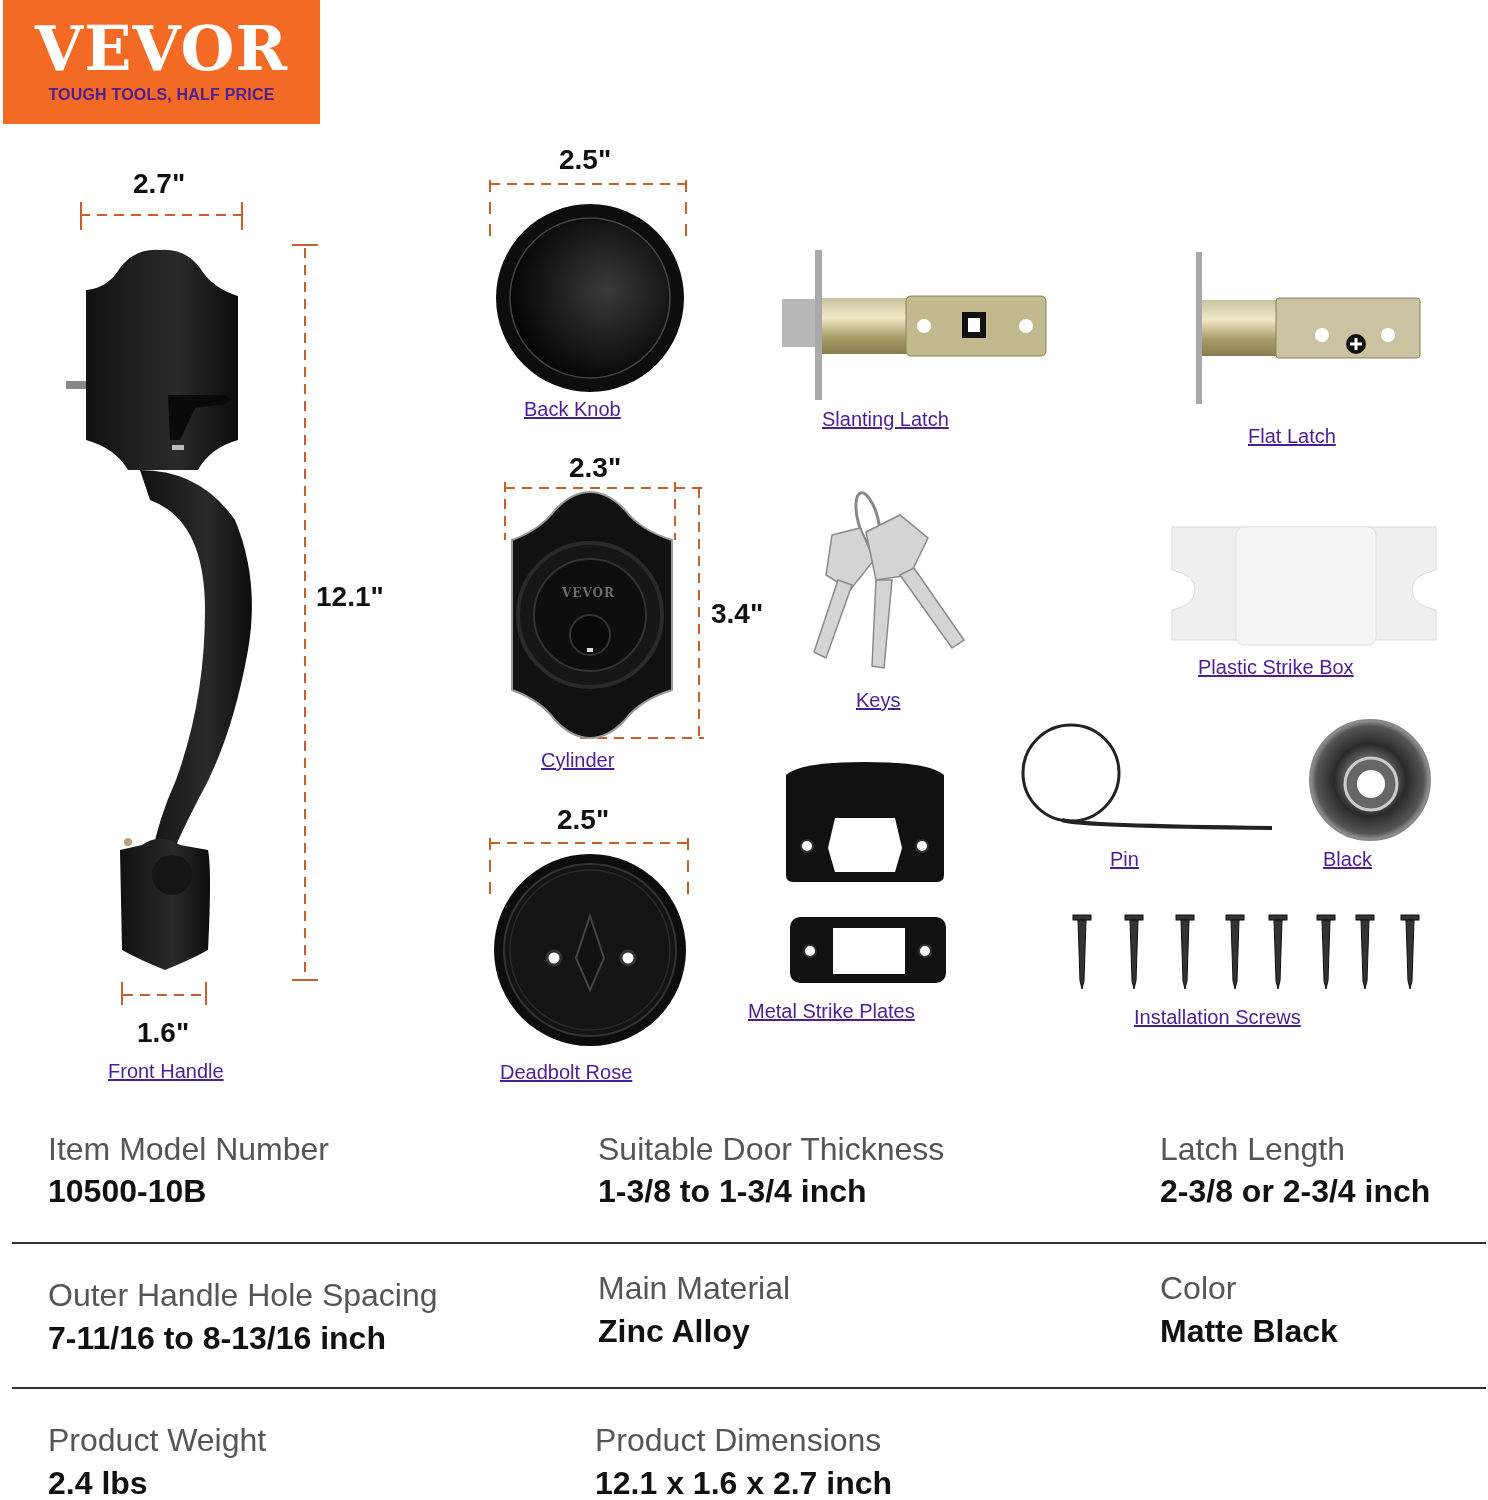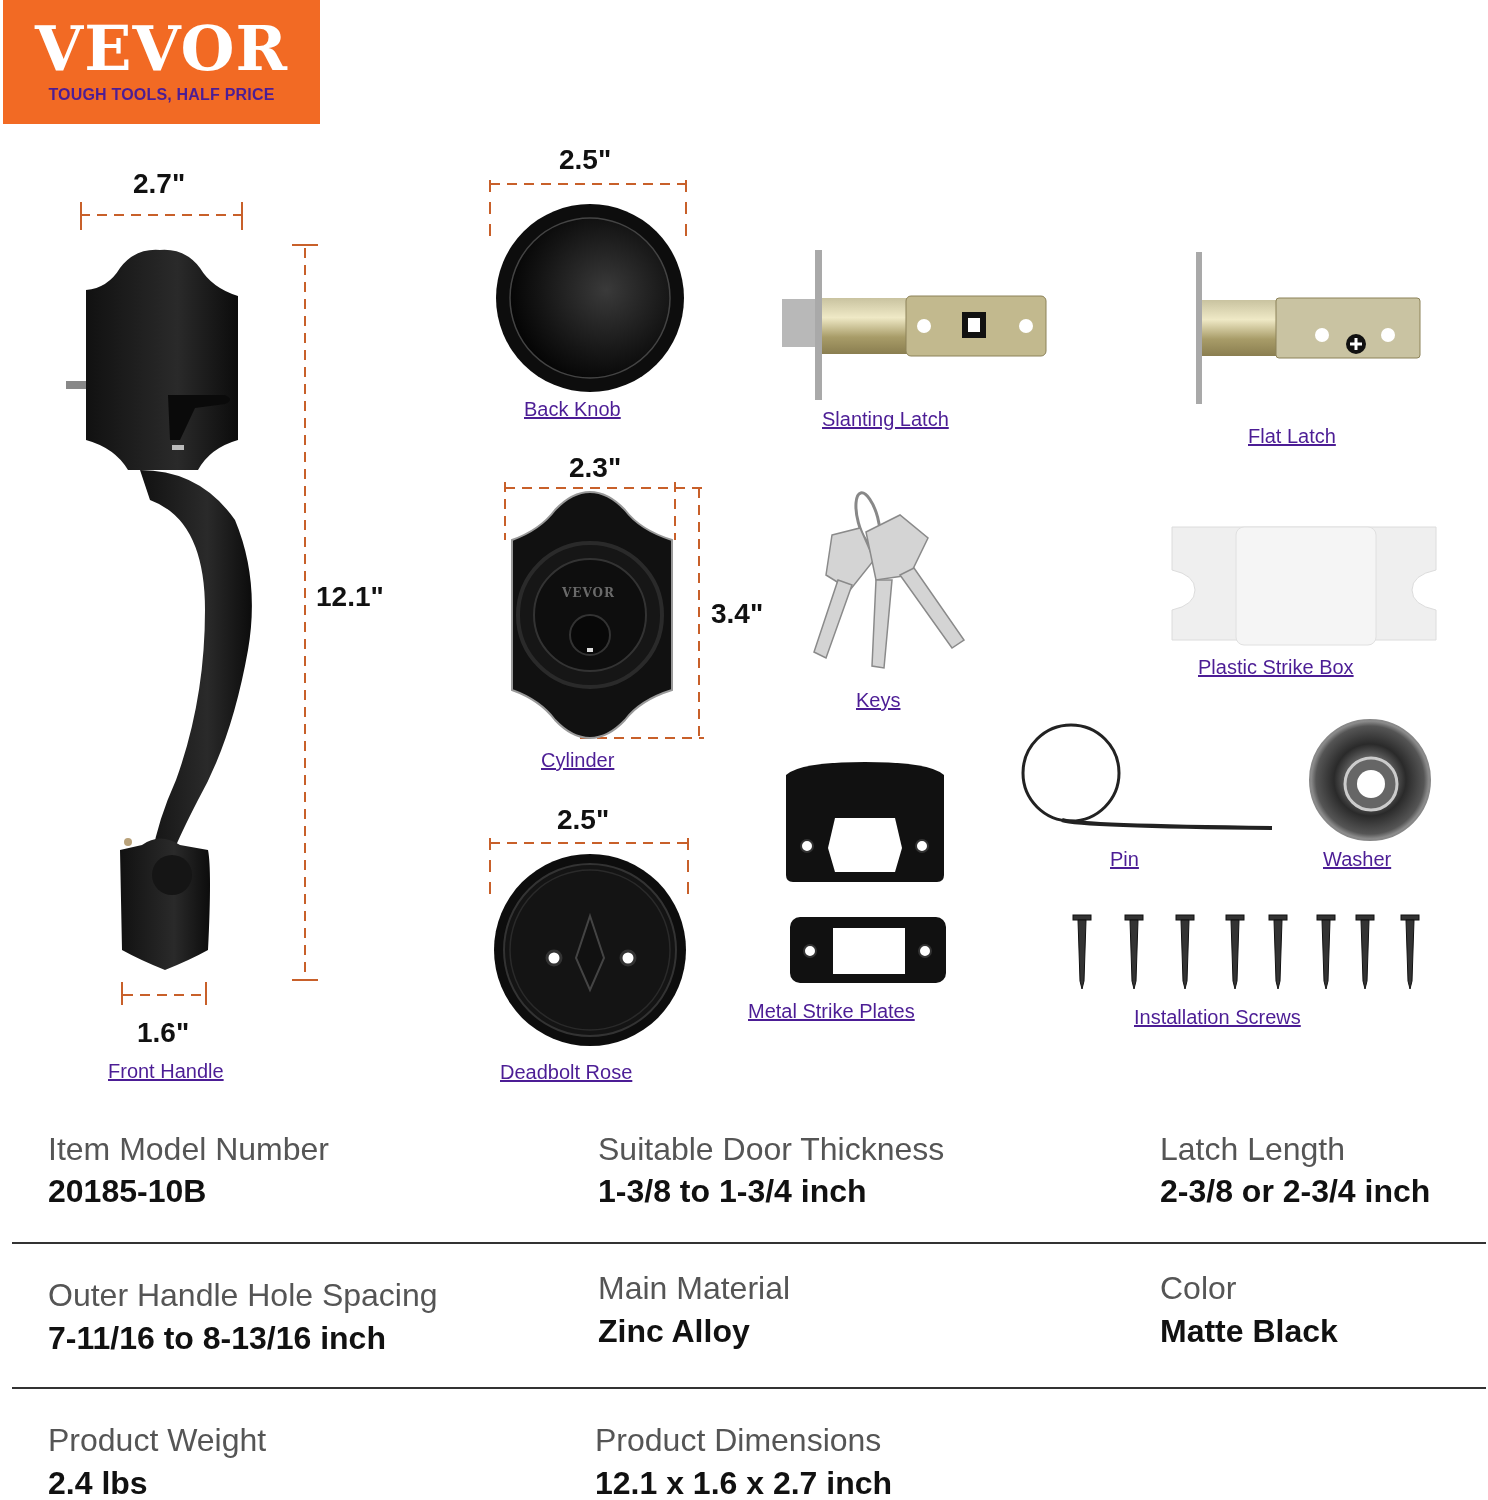--- a/index.html
+++ b/index.html
@@ -230,7 +230,7 @@
     <circle cx="1371" cy="784" r="26" fill="#666" stroke="#ccc" stroke-width="3"></circle>
     <circle cx="1371" cy="784" r="14" fill="#fff"></circle>
   </svg>
-  <div class="abs lbl" style="left:1323px;top:849px;">Washer</div>
+  <div class="abs lbl" style="left:1323px;top:849px;">Black</div>
 </div>
 
 <div>

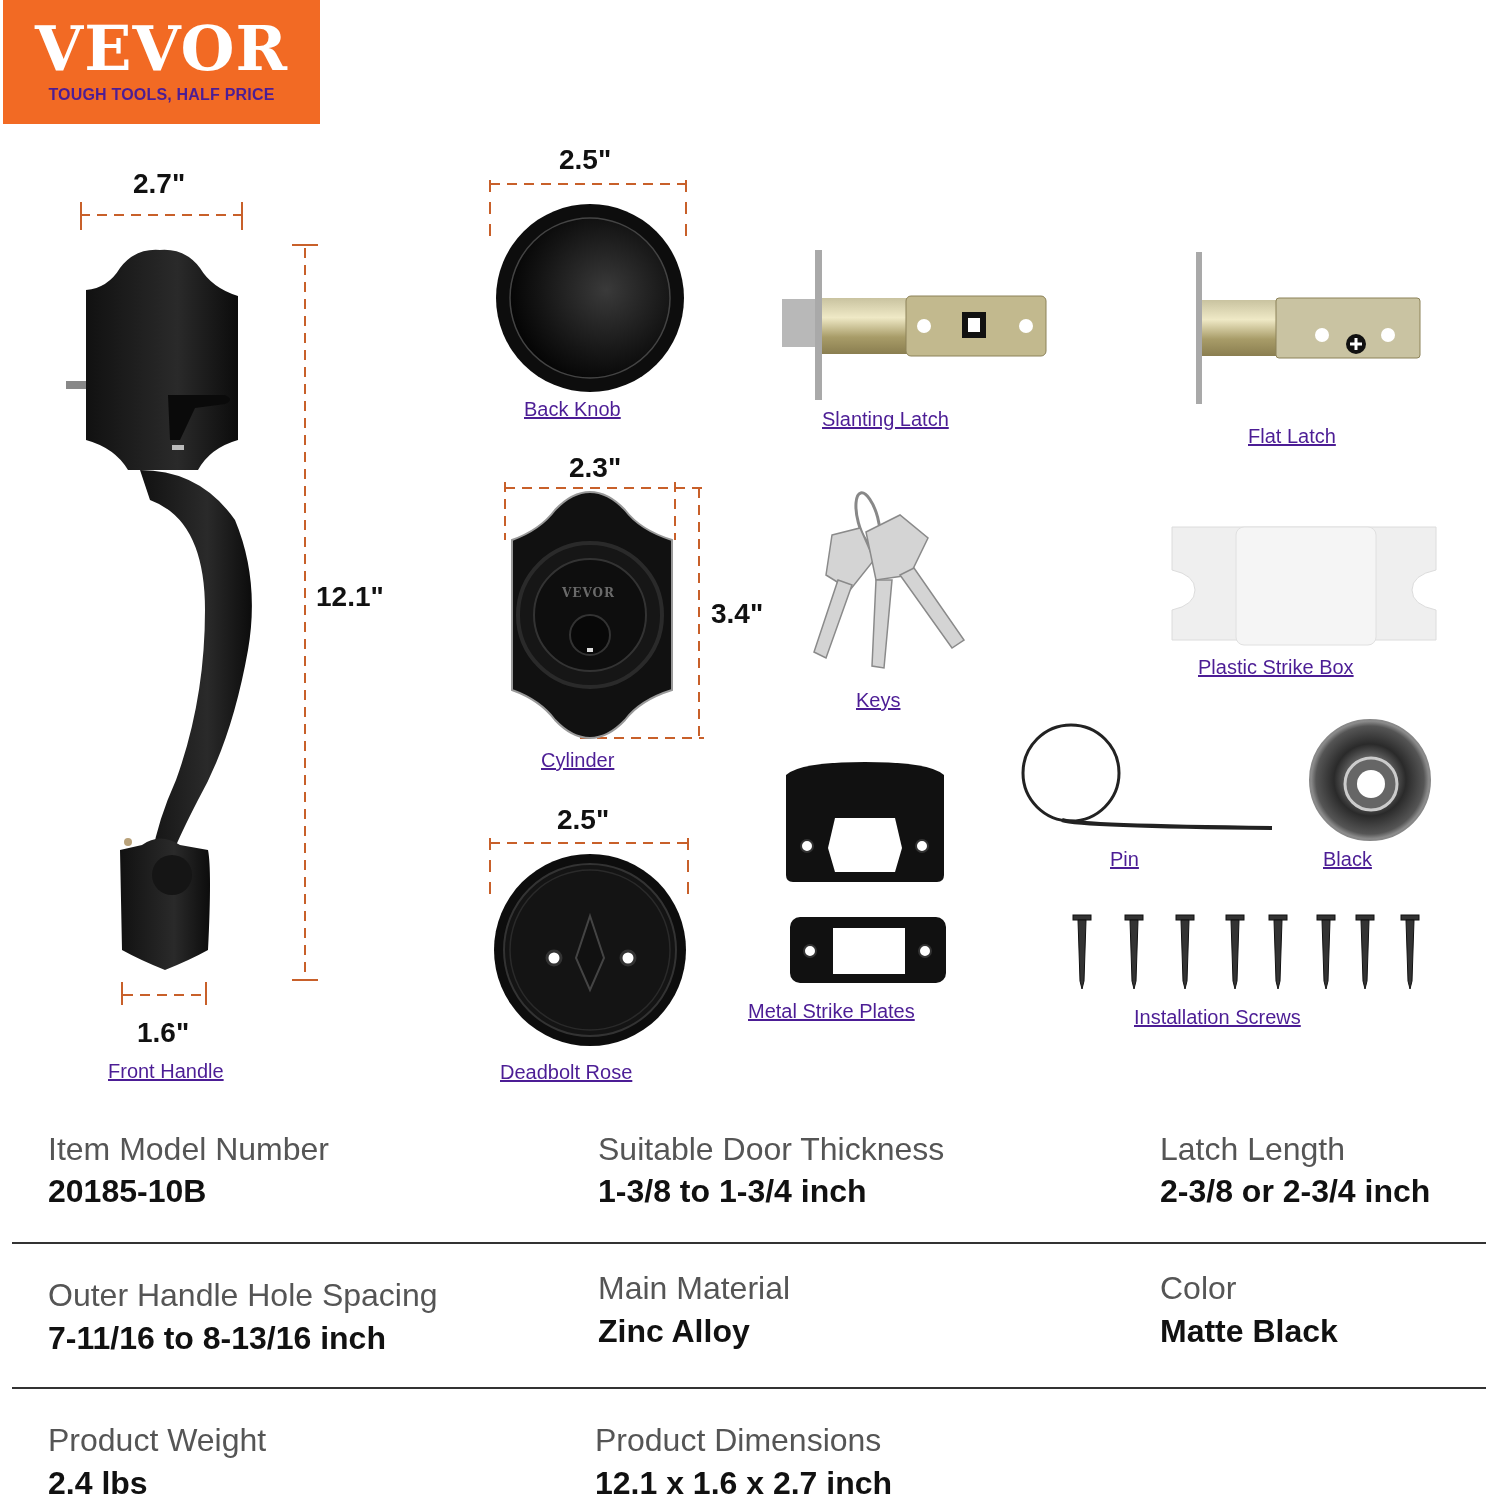--- a/index.html
+++ b/index.html
@@ -276,7 +276,7 @@
 <div>
 
   <div class="abs spec-label" style="left:48px;top:1133px;">Item Model Number</div>
-  <div class="abs spec-value" style="left:48px;top:1175px;">20185-10B</div>
+  <div class="abs spec-value" style="left:48px;top:1175px;">10500-10B</div>
   <div class="abs spec-label" style="left:598px;top:1133px;">Suitable Door Thickness</div>
   <div class="abs spec-value" style="left:598px;top:1175px;">1-3/8 to 1-3/4 inch</div>
   <div class="abs spec-label" style="left:1160px;top:1133px;">Latch Length</div>

